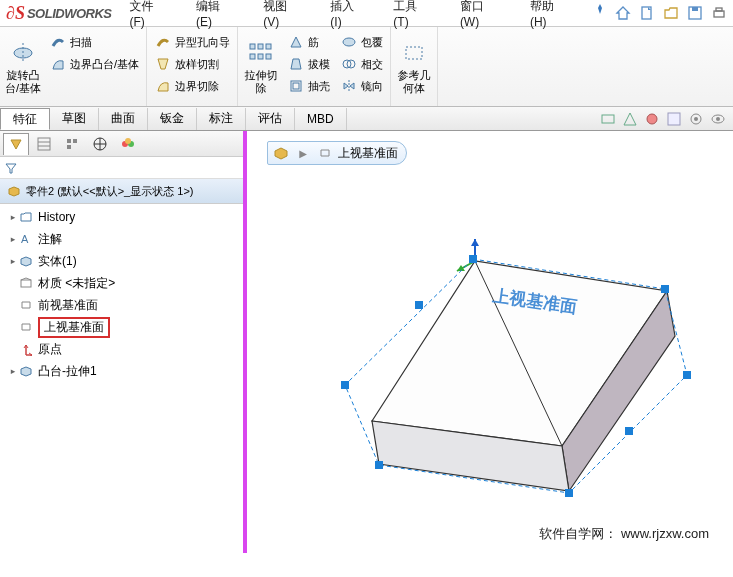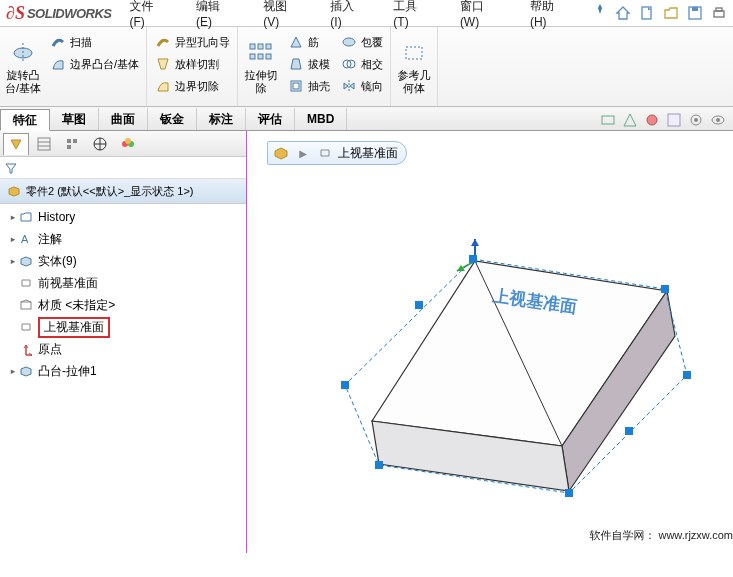--- a/index.html
+++ b/index.html
@@ -26,7 +26,7 @@
 .ribbon-small-icon { width: 18px; height: 18px; margin-right: 3px; display: flex; align-items: center; justify-content: center; font-size: 14px; }
 
 
-.tabs { height: 24px; background: linear-gradient(#f8f8f8, #e8e8e8); display: flex; align-items: flex-end; border-bottom: 1px solid #999; font-weight: bold; }
+.tabs { height: 24px; background: linear-gradient(#f8f8f8, #e8e8e8); display: flex; align-items: center; border-bottom: 1px solid #999; }
 .tab { padding: 0 12px; height: 22px; display: flex; align-items: center; font-size: 12px; cursor: pointer; border-right: 1px solid #ccc; }
 .tab.active { background: #fff; border-top: 1px solid #999; border-left: 1px solid #999; border-right: 1px solid #999; border-bottom: 1px solid #fff; margin-bottom: -1px; }
 .tabs-right { margin-left: auto; display: flex; padding-right: 4px; }

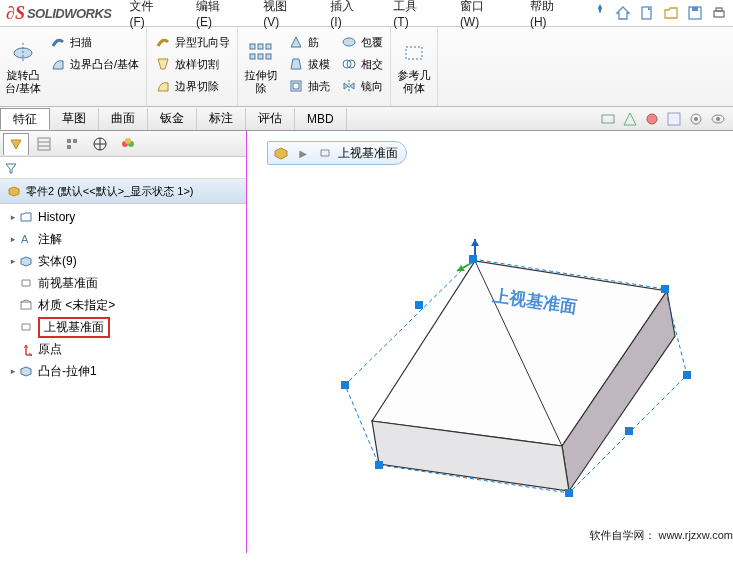--- a/index.html
+++ b/index.html
@@ -36,7 +36,7 @@
 .main { display: flex; height: calc(100% - 155px); }
 
 
-.tree-panel { width: 247px; border-right: 1px solid #d946ef; background: #fff; display: flex; flex-direction: column; }
+.tree-panel { width: 247px; border-right: 4px solid #d946ef; background: #fff; display: flex; flex-direction: column; }
 .tree-tabs { height: 26px; background: linear-gradient(#fafafa, #e8e8e8); display: flex; align-items: center; border-bottom: 1px solid #ccc; padding: 2px; }
 .tree-tab { width: 26px; height: 22px; display: flex; align-items: center; justify-content: center; cursor: pointer; margin: 0 1px; }
 .tree-tab.active { background: #fff; border: 1px solid #999; border-bottom: none; }

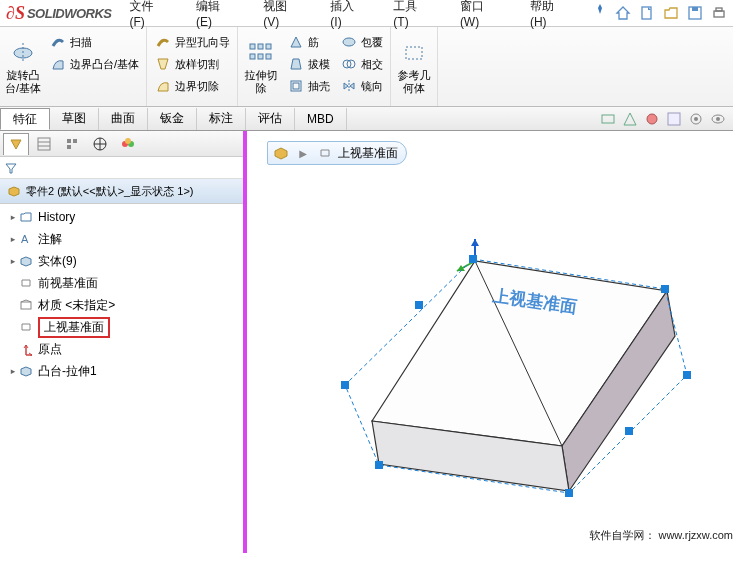--- a/index.html
+++ b/index.html
@@ -380,7 +380,7 @@
               <path d="M2 10 L7 12 L12 10 L12 5 L7 3 L2 5 Z" fill="#c9dcea" stroke="#4a7aa5"></path>
             </svg>
           </span>
-          <span>实体(9)</span>
+          <span>实体(1)</span>
         </div>
       <div class="tree-item">
           <span class="tree-expand"></span>

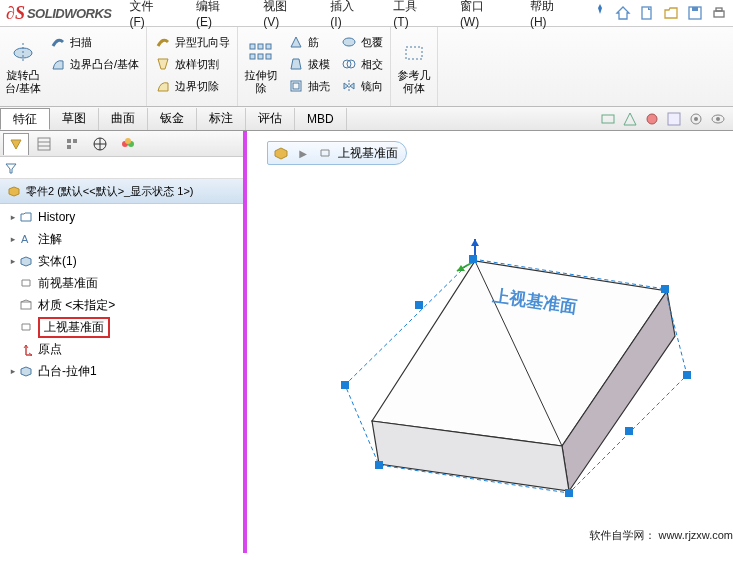--- a/index.html
+++ b/index.html
@@ -386,20 +386,20 @@
           <span class="tree-expand"></span>
           <span class="tree-icon">
             <svg width="14" height="14">
-              <path d="M3 4 L11 4 L11 10 L3 10 Z" fill="none" stroke="#888"></path>
-            </svg>
-          </span>
-          <span>前视基准面</span>
-        </div>
-      <div class="tree-item">
-          <span class="tree-expand"></span>
-          <span class="tree-icon">
-            <svg width="14" height="14">
               <rect x="2" y="4" width="10" height="7" fill="none" stroke="#888"></rect>
               <path d="M2 4 L7 2 L12 4" fill="none" stroke="#888"></path>
             </svg>
           </span>
           <span>材质 &lt;未指定&gt;</span>
+        </div>
+      <div class="tree-item">
+          <span class="tree-expand"></span>
+          <span class="tree-icon">
+            <svg width="14" height="14">
+              <path d="M3 4 L11 4 L11 10 L3 10 Z" fill="none" stroke="#888"></path>
+            </svg>
+          </span>
+          <span>前视基准面</span>
         </div>
       <div class="tree-item highlight">
           <span class="tree-expand"></span>

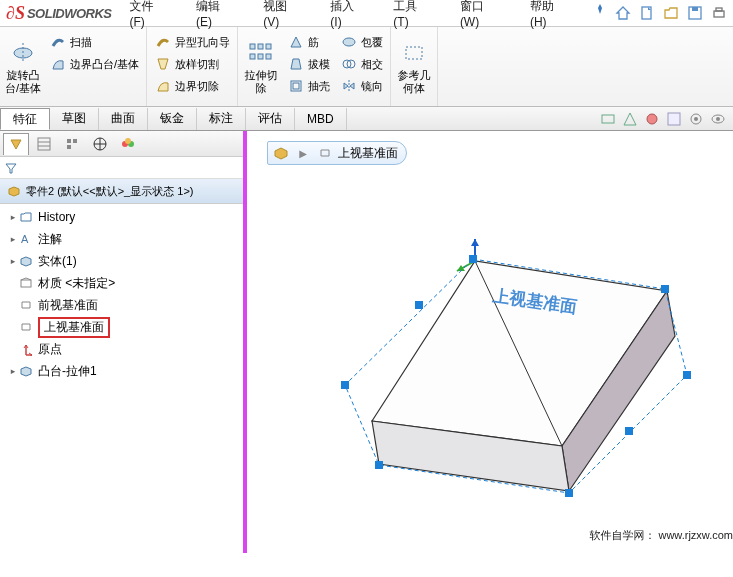--- a/index.html
+++ b/index.html
@@ -56,7 +56,7 @@
 .model-area { position: absolute; top: 100px; left: 50px; width: 400px; height: 280px; }
 
 
-.watermark { position: absolute; bottom: 10px; right: 0; font-size: 11px; color: #222; }
+.watermark { position: absolute; bottom: 10px; right: 24px; font-size: 13px; color: #222; }
 
 
 svg { display: block; }

